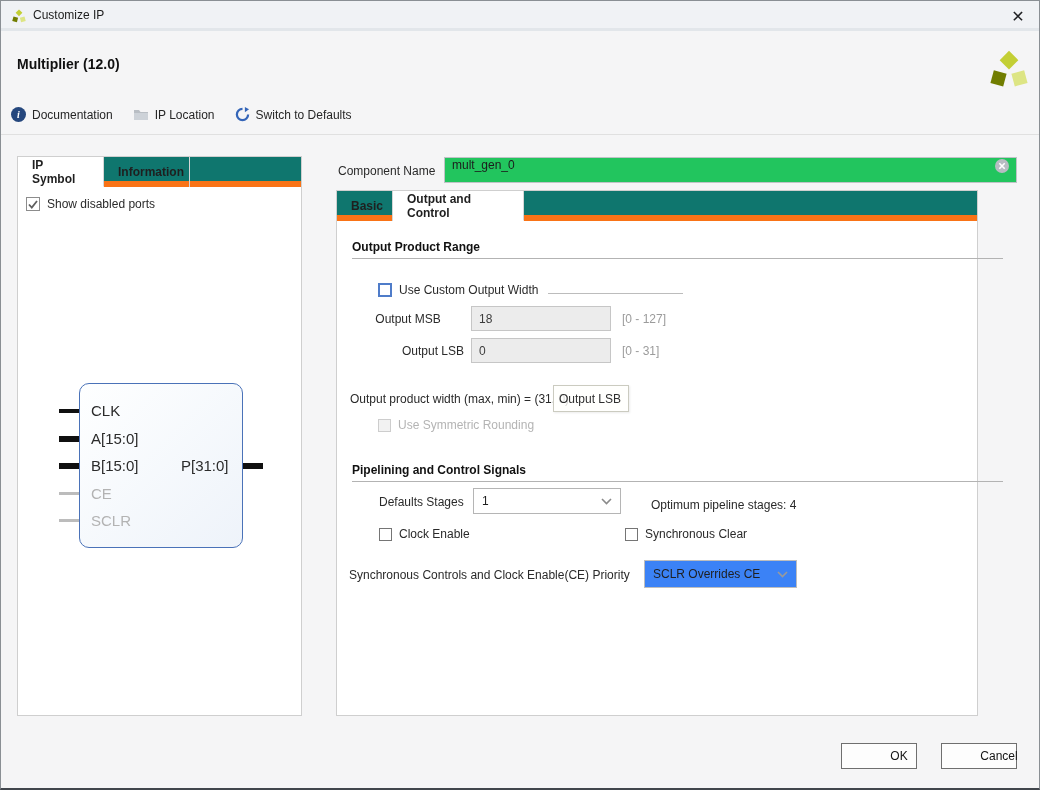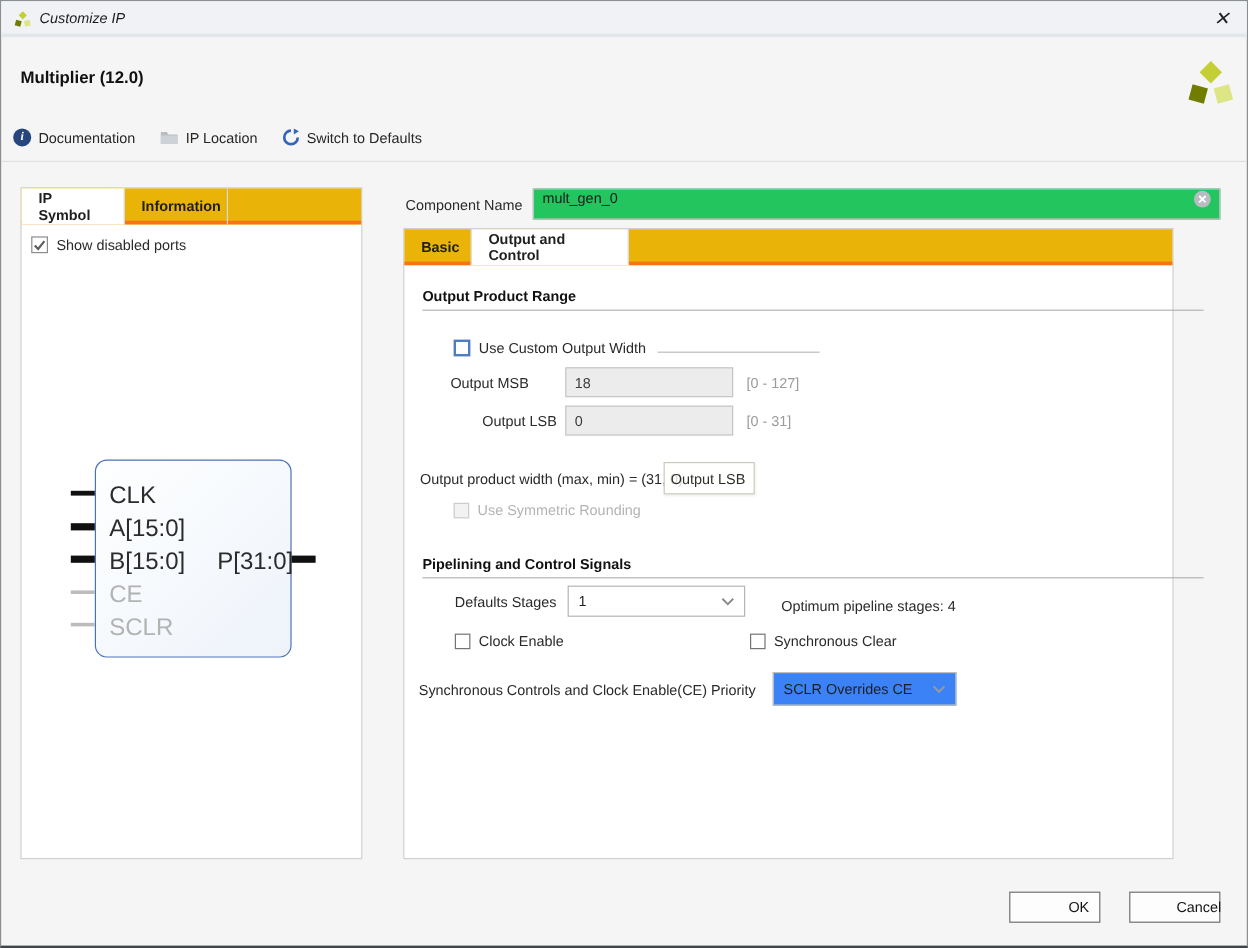--- a/index.html
+++ b/index.html
@@ -12,7 +12,7 @@
 
   
   .titlebar { position:absolute; left:0; top:0; width:100%; height:30px; background:#f0f2f5;
-              border-bottom:3px solid #e2e6ea; display:flex; align-items:center;font-style:italic; }
+              border-bottom:3px solid #e2e6ea; display:flex; align-items:center; }
   .titlebar .title { margin-left:8px; color:#1c1c1c; }
   .close-btn { position:absolute; right:8px; top:3px; width:26px; height:24px; display:flex;
                align-items:center; justify-content:center; font-size:16px; color:#202124; cursor:default; }

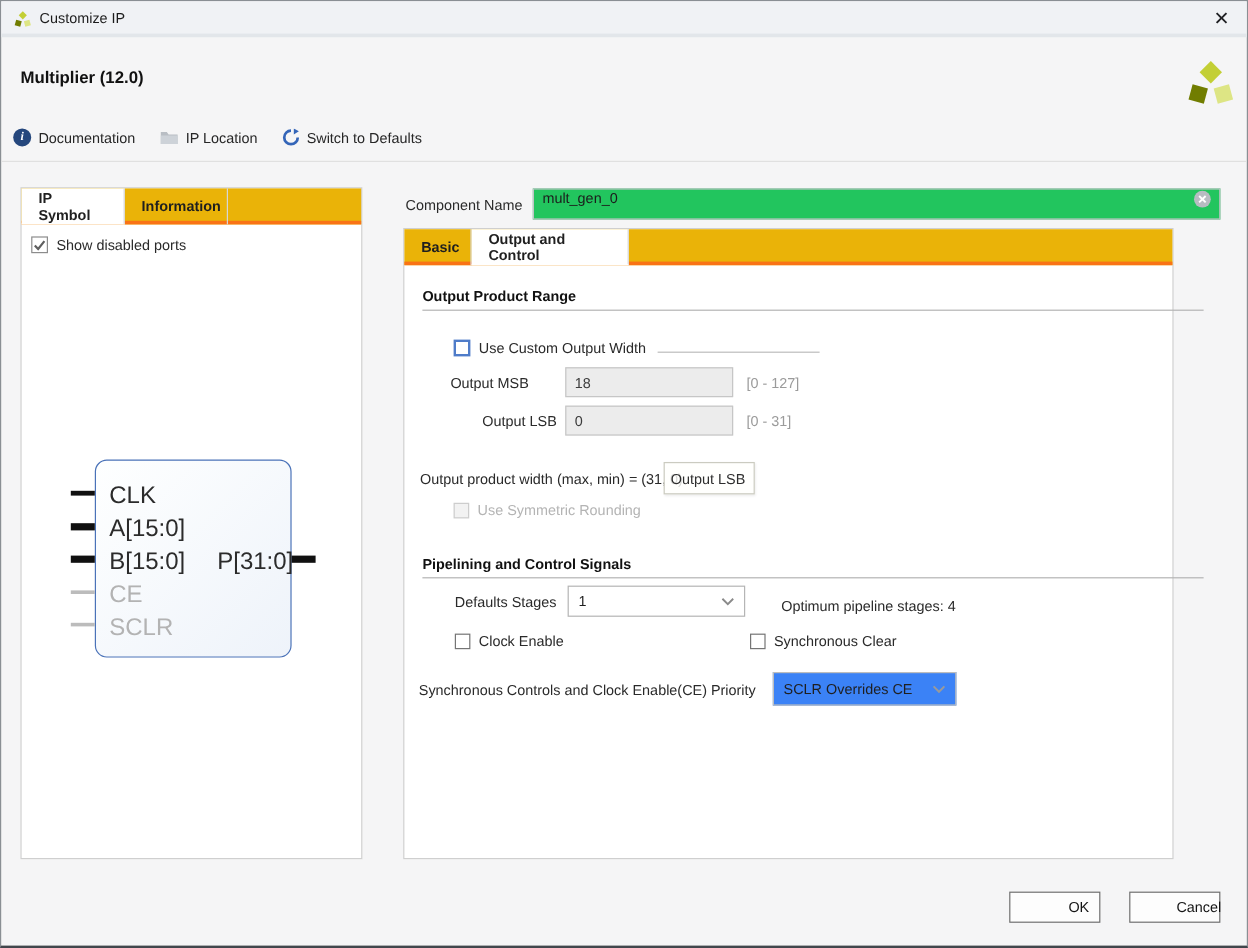--- a/index.html
+++ b/index.html
@@ -28,7 +28,7 @@
 
   
   .panel { position:absolute; background:#fff; border:1px solid #cfcfcf; }
-  .tabbar { display:flex; background:#eab308; border-bottom:3px solid #f97316; height:30px; }
+  .tabbar { display:flex; background:#0f766e; border-bottom:6px solid #f97316; height:30px; }
   .tab { height:30px; display:flex; align-items:center; padding:0 14px; font-weight:bold;
          color:#1f1f1f; border-right:1px solid #d6d6d6; }
   .tab.active { background:#fff; border-bottom:1px solid #fff; margin-bottom:-1px; }

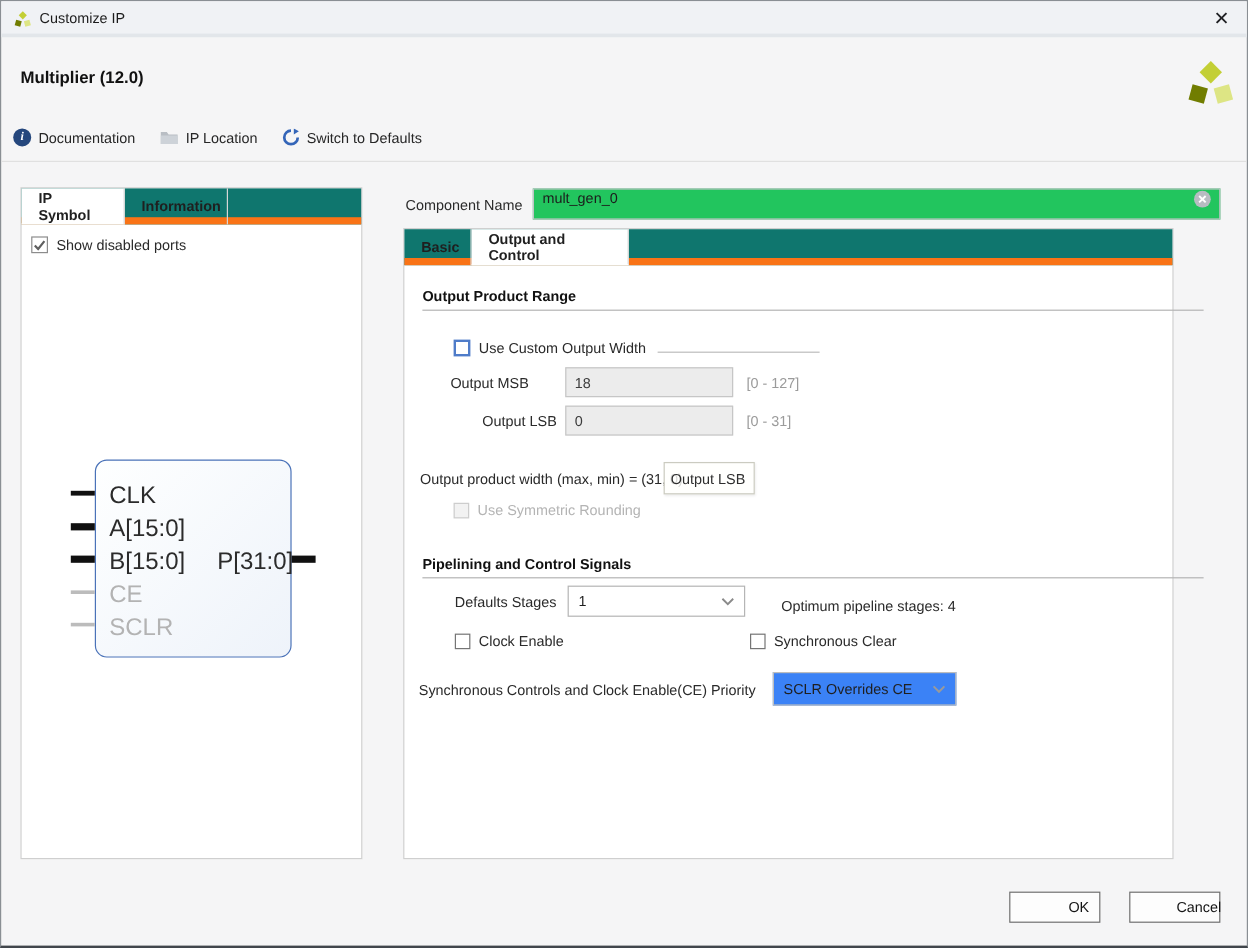--- a/index.html
+++ b/index.html
@@ -60,7 +60,7 @@
   
   .ipbox { position:absolute; left:78px; top:382px; width:164px; height:165px; border-radius:10px;
            border:1px solid #4a72b8; background:linear-gradient(135deg,#feffff 0%,#eef3fa 100%); }
-  .portlabel { position:absolute; font-size:20px; color:#2b2b2b; }
+  .portlabel { position:absolute; font-size:15px; color:#2b2b2b; }
   .portlabel.off { color:#b3b3b3; }
   .stub { position:absolute; background:#101010; }
   .stub.off { background:#bcbcbc; }

